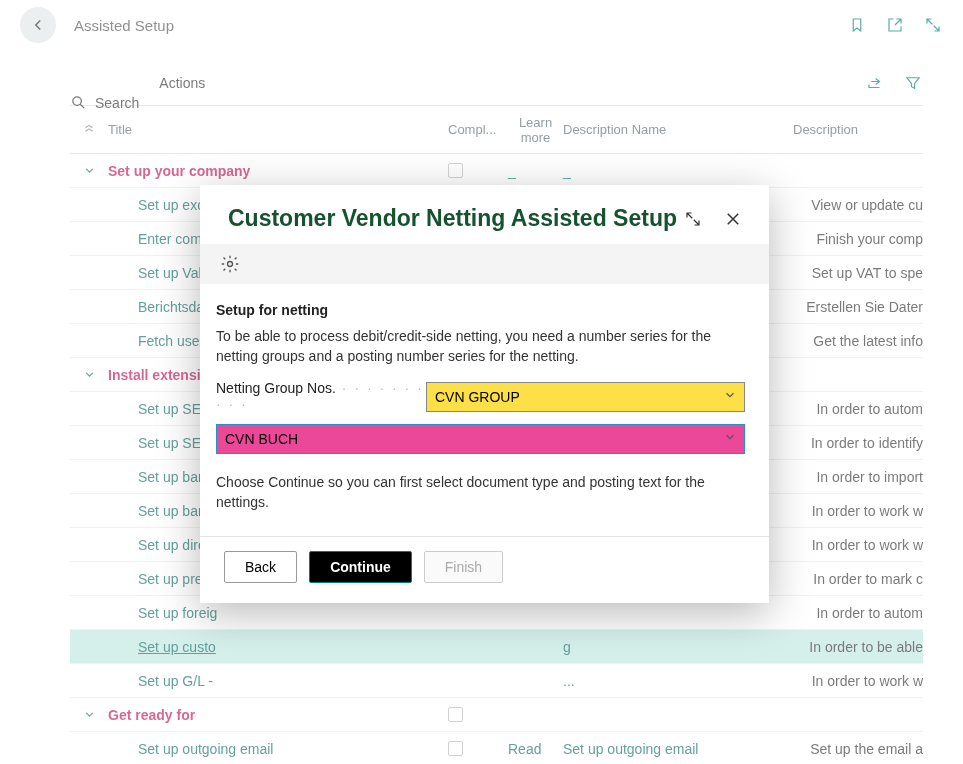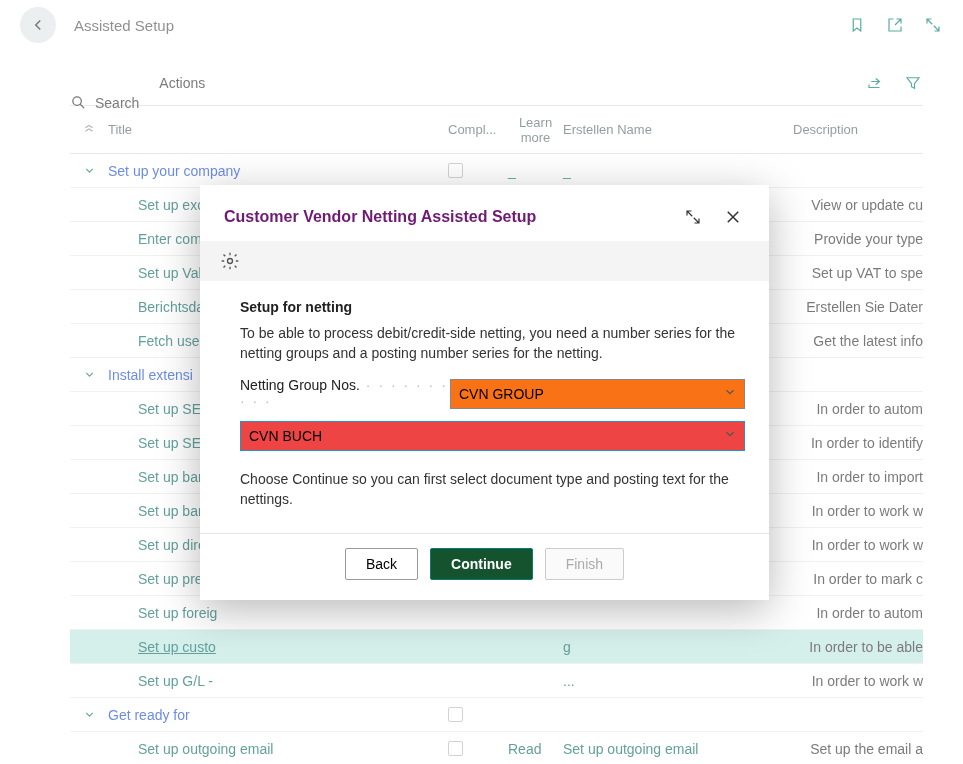--- a/index.html
+++ b/index.html
@@ -138,7 +138,7 @@
     <div class="ch-title">Title</div>
     <div class="ch-compl">Compl...</div>
     <div class="ch-learn">Learn more</div>
-    <div class="ch-trans">Erstellen Name</div>
+    <div class="ch-trans">Description Name</div>
     <div class="ch-desc">Description</div>
   </div>
 

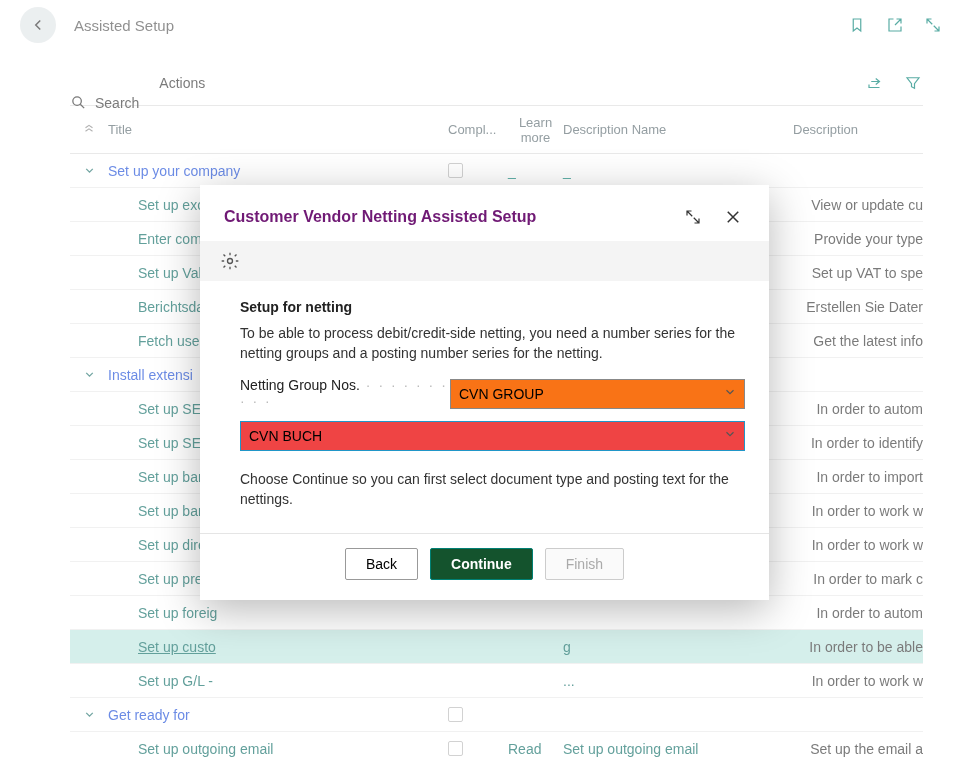--- a/index.html
+++ b/index.html
@@ -33,7 +33,7 @@
 
 
 .row { display: flex; align-items: center; height: 34px; border-bottom: 1px solid #eaeaea; }
-.row.group td, .row.group .t-title { font-weight: 400; color: #1d4ed8; }
+.row.group td, .row.group .t-title { font-weight: 700; color: #be185d; }
 .t-exp { width: 38px; display: flex; align-items: center; justify-content: center; color: #2a7772; }
 .t-title { flex: 0 0 340px; font-size: 14px; }
 .indent { padding-left: 30px; }

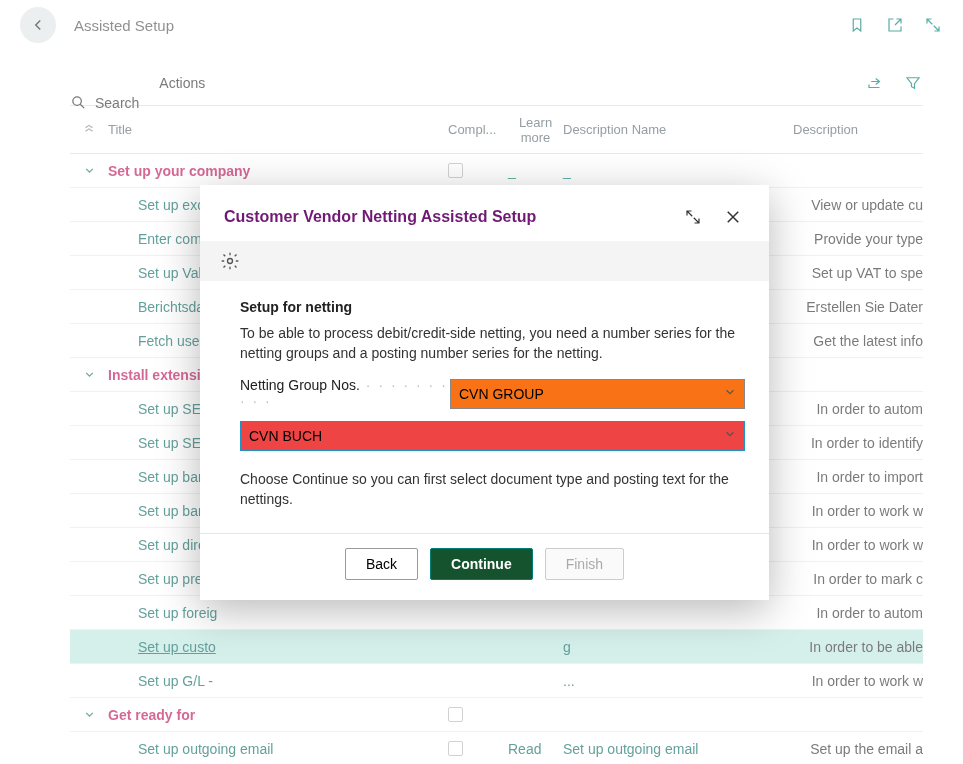--- a/index.html
+++ b/index.html
@@ -52,7 +52,7 @@
 
 .dialog { position: absolute; left: 200px; top: 185px; width: 569px; background: #fff; box-shadow: 0 10px 40px rgba(0,0,0,0.28); }
 .dlg-head { display: flex; align-items: center; padding: 20px 24px 12px 24px; }
-.dlg-head h2 { font-size: 16px; font-weight: 600; color: #701a75; flex: 1; }
+.dlg-head h2 { font-size: 23px; font-weight: 600; color: #14532d; flex: 1; text-align: center; }
 .dlg-icons { display: flex; gap: 16px; }
 .dlg-icons .ibox { width: 24px; height: 24px; display: flex; align-items: center; justify-content: center; cursor: pointer; color: #333; }
 .dlg-gearbar { background: #f4f4f4; padding: 10px 20px; }

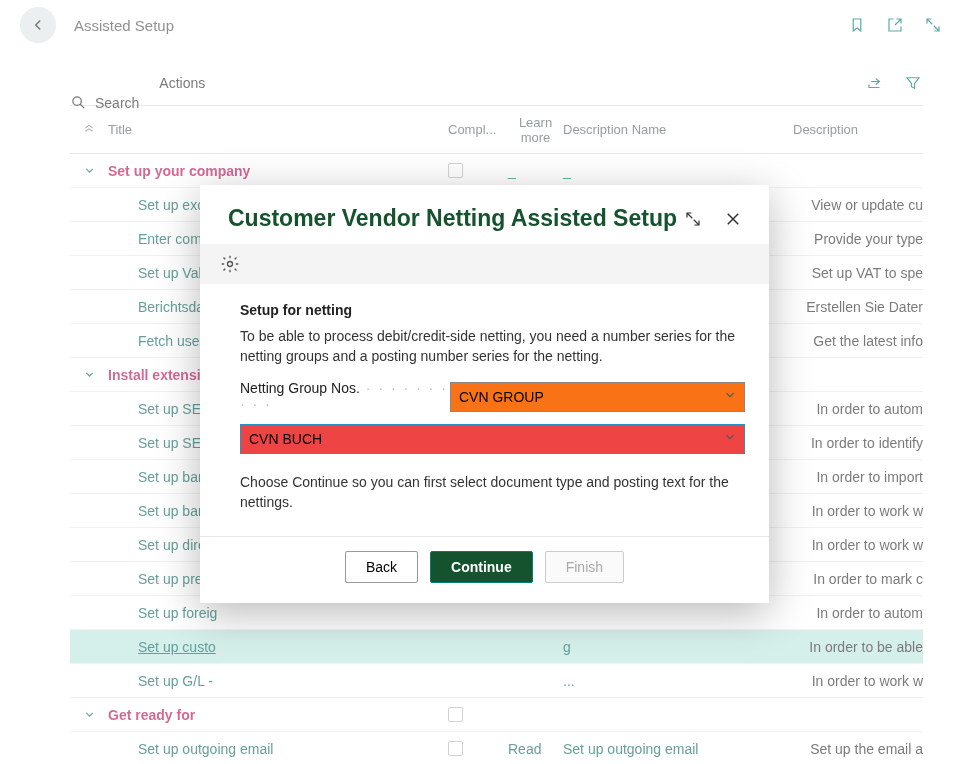--- a/index.html
+++ b/index.html
@@ -173,7 +173,7 @@
         <div class="t-compl"></div>
         <div class="t-learn"></div>
         <div class="t-trans"></div>
-        <div class="t-desc">Provide your type</div>
+        <div class="t-desc">Finish your comp</div>
       </div>
       <div class="row">
         <div class="t-exp"></div>

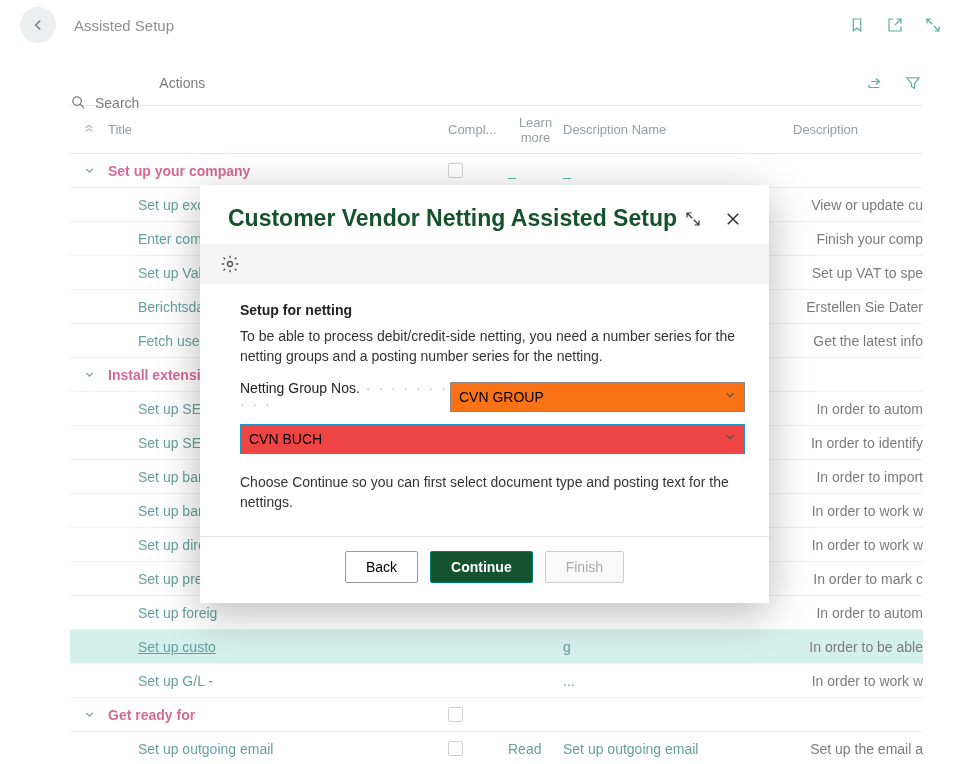--- a/index.html
+++ b/index.html
@@ -56,7 +56,7 @@
 .dlg-icons { display: flex; gap: 16px; }
 .dlg-icons .ibox { width: 24px; height: 24px; display: flex; align-items: center; justify-content: center; cursor: pointer; color: #333; }
 .dlg-gearbar { background: #f4f4f4; padding: 10px 20px; }
-.dlg-body { padding: 18px 24px 10px 40px; color: #333; font-size: 14px; }
+.dlg-body { padding: 18px 24px 10px 16px; color: #333; font-size: 14px; }
 .dlg-body .sect-title { font-weight: 600; margin-bottom: 8px; color:#222; }
 .dlg-body p { margin-bottom: 14px; line-height: 20px; }
 .field-row { display: flex; align-items: flex-end; margin-bottom: 12px; }

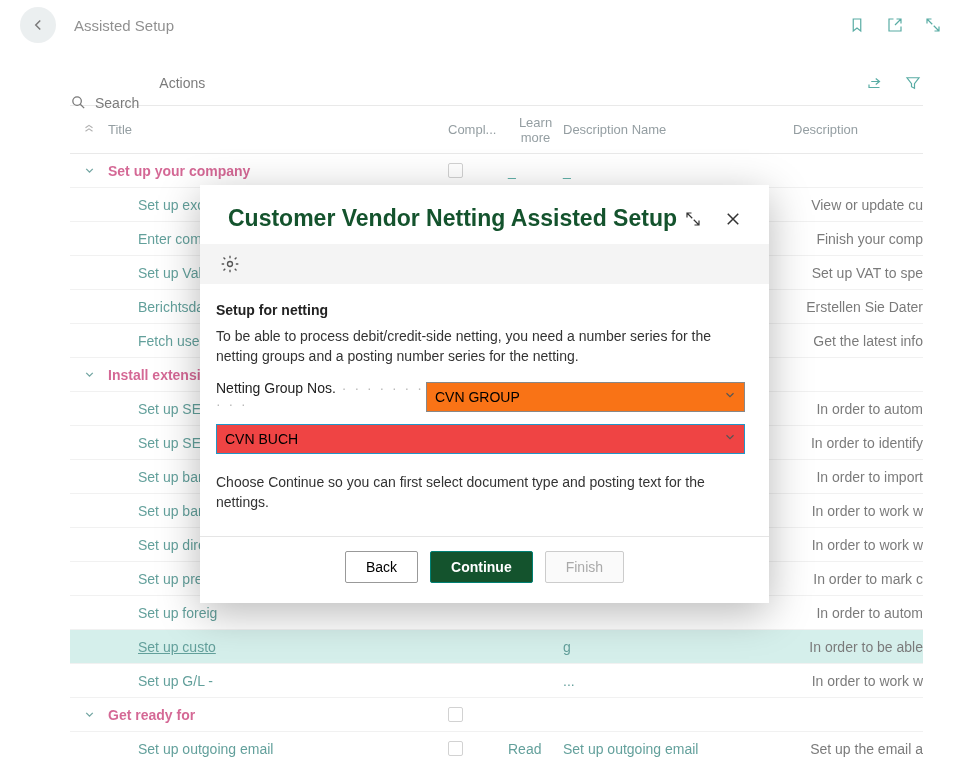--- a/index.html
+++ b/index.html
@@ -63,7 +63,7 @@
 .field-label { width: 210px; font-size: 14px; color: #222; position: relative; }
 .field-dots { color: #bbb; letter-spacing: 2px; margin-left: 6px; }
 .field-input-wrap { flex: 1; position: relative; }
-.combo { width: 100%; height: 30px; border: 1px solid #888; padding: 0 30px 0 8px; font-size: 14px; background: #f97316; }
+.combo { width: 100%; height: 30px; border: 1px solid #888; padding: 0 30px 0 8px; font-size: 14px; background: #fde047; }
 .combo.focus { border: 1px solid #2096c8; outline: none; background: #ef4444; }
 .combo-caret { position: absolute; right: 8px; top: 6px; pointer-events: none; color: #555; }
 .dlg-foot { border-top: 1px solid #e5e5e5; padding: 14px 24px 20px 24px; display: flex; justify-content: center; gap: 12px; }

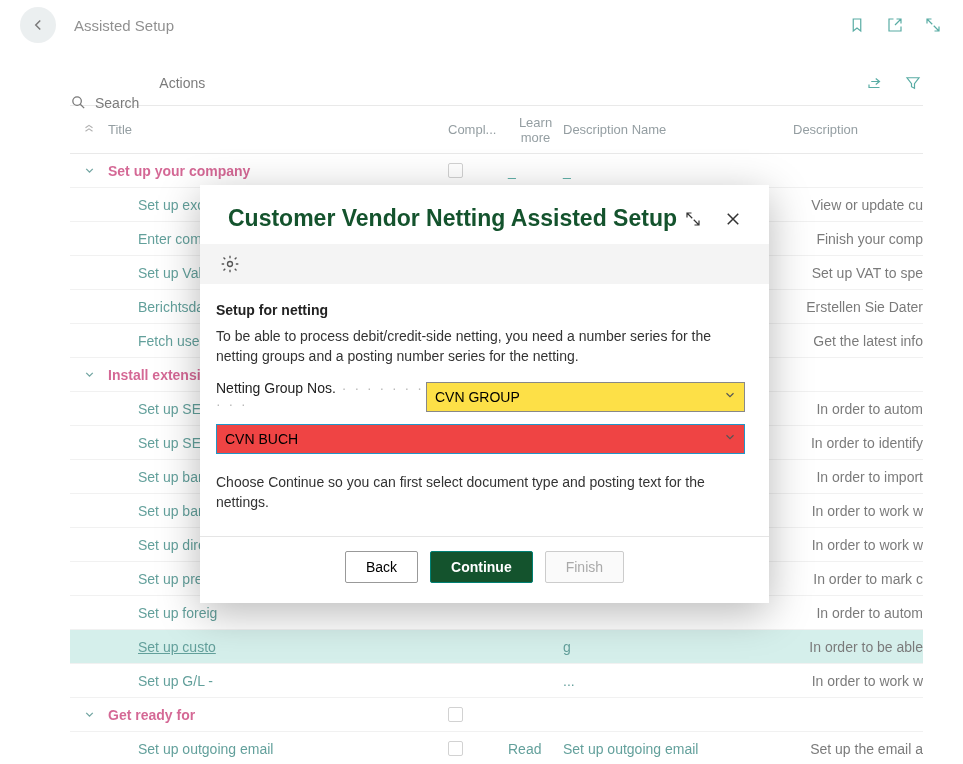--- a/index.html
+++ b/index.html
@@ -64,7 +64,7 @@
 .field-dots { color: #bbb; letter-spacing: 2px; margin-left: 6px; }
 .field-input-wrap { flex: 1; position: relative; }
 .combo { width: 100%; height: 30px; border: 1px solid #888; padding: 0 30px 0 8px; font-size: 14px; background: #fde047; }
-.combo.focus { border: 1px solid #2096c8; outline: none; background: #ef4444; }
+.combo.focus { border: 1px solid #2096c8; outline: none; background: #ec4899; }
 .combo-caret { position: absolute; right: 8px; top: 6px; pointer-events: none; color: #555; }
 .dlg-foot { border-top: 1px solid #e5e5e5; padding: 14px 24px 20px 24px; display: flex; justify-content: center; gap: 12px; }
 .btn { height: 32px; padding: 0 20px; font-size: 14px; border-radius: 2px; cursor: pointer; border: 1px solid #999; background: #fff; }

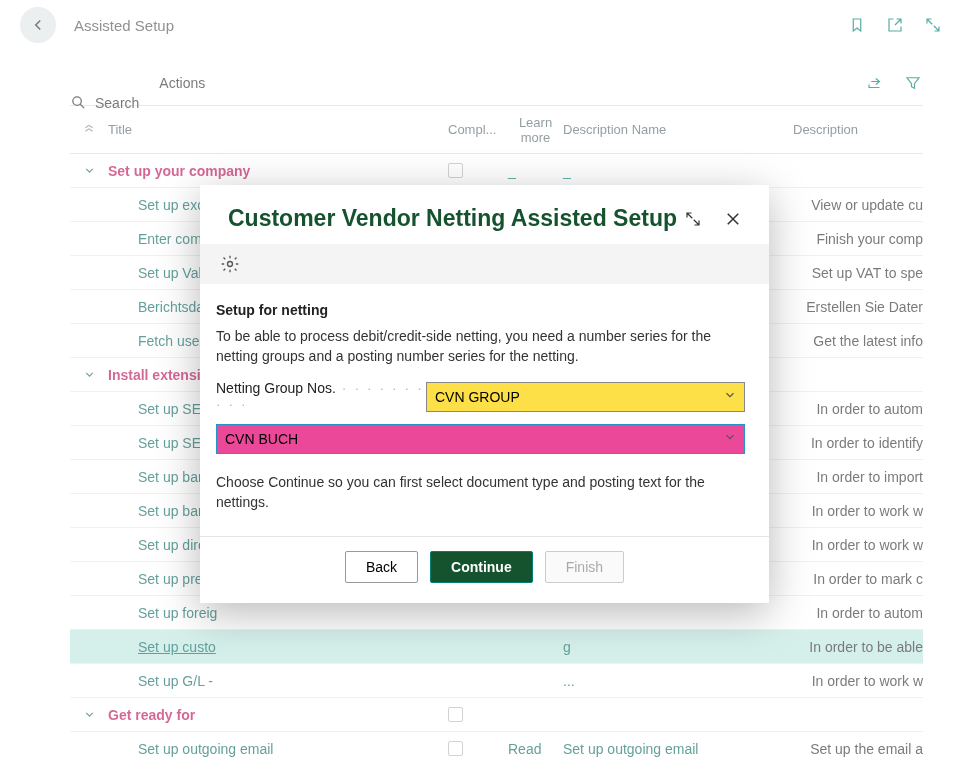--- a/index.html
+++ b/index.html
@@ -66,7 +66,7 @@
 .combo { width: 100%; height: 30px; border: 1px solid #888; padding: 0 30px 0 8px; font-size: 14px; background: #fde047; }
 .combo.focus { border: 1px solid #2096c8; outline: none; background: #ec4899; }
 .combo-caret { position: absolute; right: 8px; top: 6px; pointer-events: none; color: #555; }
-.dlg-foot { border-top: 1px solid #e5e5e5; padding: 14px 24px 20px 24px; display: flex; justify-content: center; gap: 12px; }
+.dlg-foot { border-top: 1px solid #e5e5e5; padding: 14px 24px 20px 24px; display: flex; justify-content: flex-start; gap: 12px; }
 .btn { height: 32px; padding: 0 20px; font-size: 14px; border-radius: 2px; cursor: pointer; border: 1px solid #999; background: #fff; }
 .btn.primary { background: #14532d; border-color: #008074; color: #fff; font-weight: 600; }
 .btn.disabled { color: #aaa; border-color: #ccc; background: #fafafa; cursor: default; }

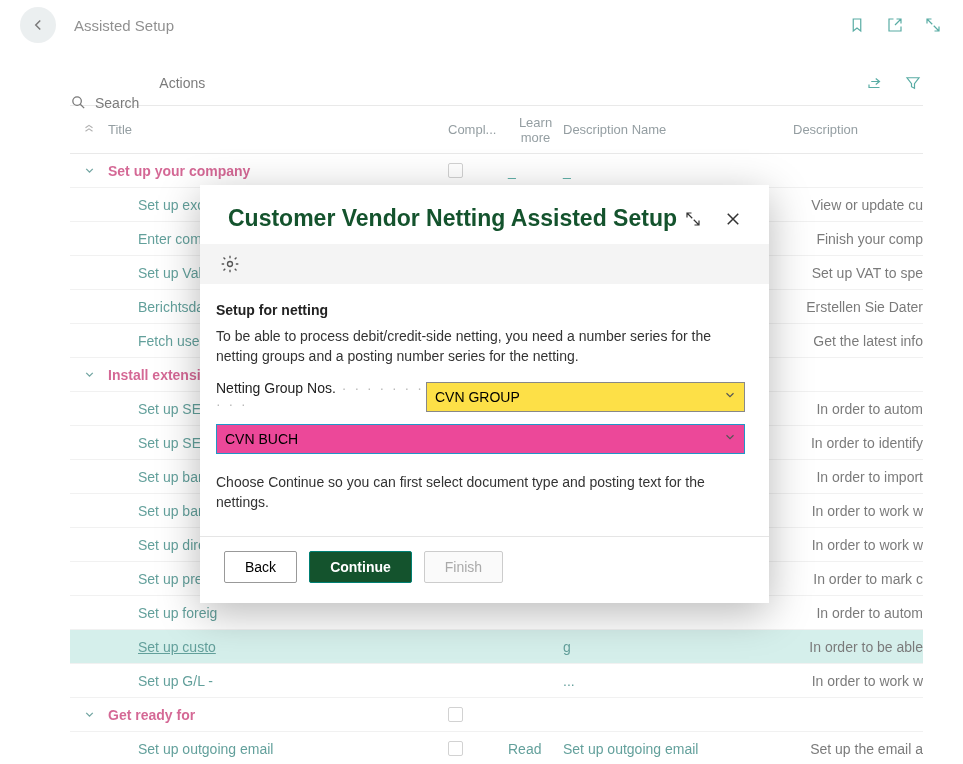--- a/index.html
+++ b/index.html
@@ -68,7 +68,7 @@
 .combo-caret { position: absolute; right: 8px; top: 6px; pointer-events: none; color: #555; }
 .dlg-foot { border-top: 1px solid #e5e5e5; padding: 14px 24px 20px 24px; display: flex; justify-content: flex-start; gap: 12px; }
 .btn { height: 32px; padding: 0 20px; font-size: 14px; border-radius: 2px; cursor: pointer; border: 1px solid #999; background: #fff; }
-.btn.primary { background: #14532d; border-color: #008074; color: #fff; font-weight: 600; }
+.btn.primary { background: #000000; border-color: #008074; color: #fff; font-weight: 600; }
 .btn.disabled { color: #aaa; border-color: #ccc; background: #fafafa; cursor: default; }
 
 svg { display: block; }

